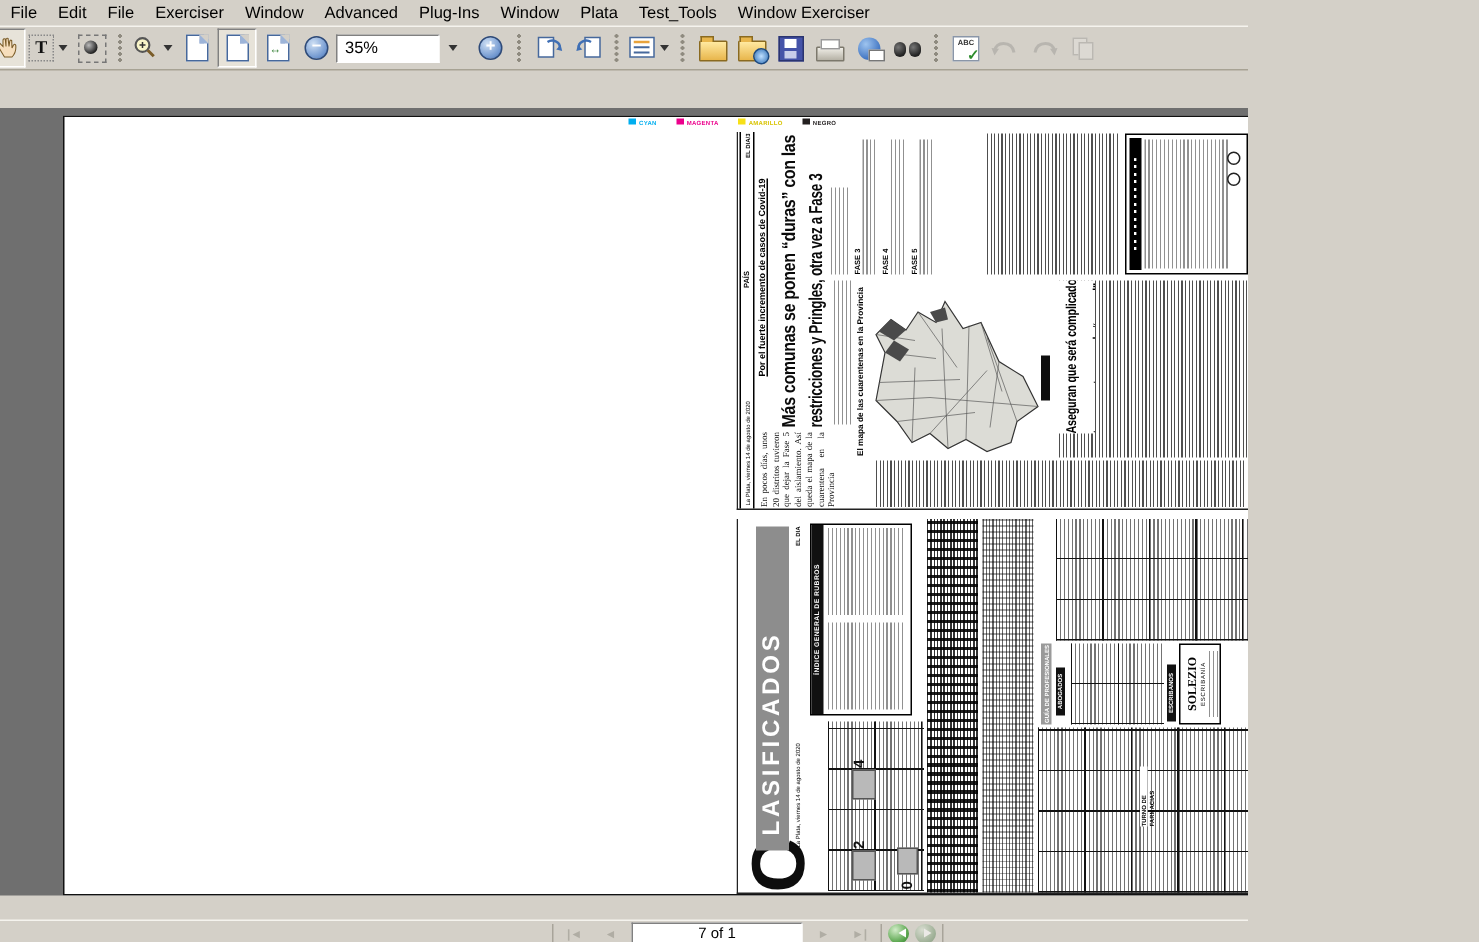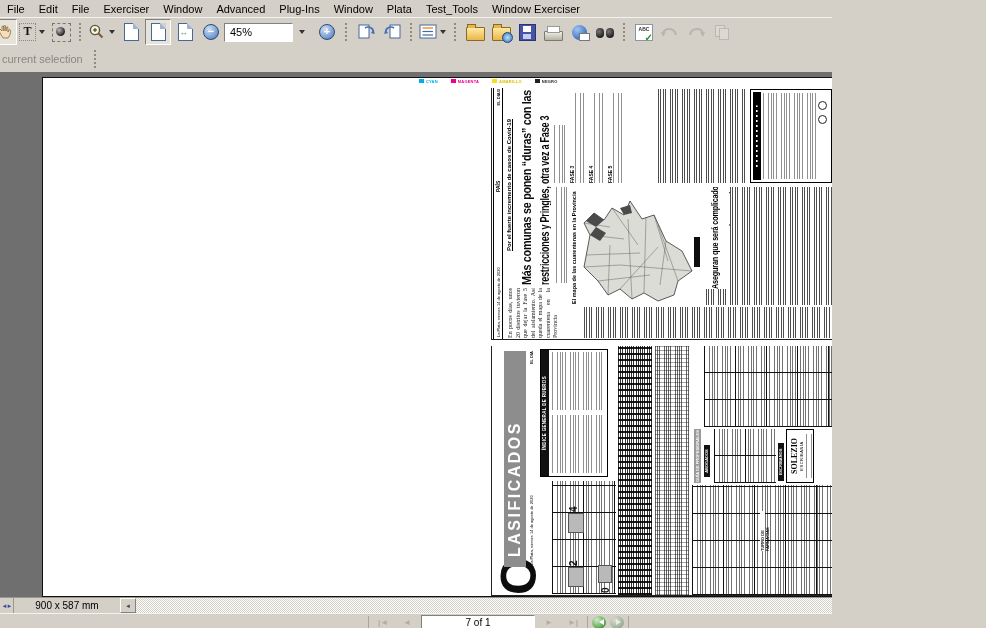--- a/index.html
+++ b/index.html
@@ -233,7 +233,7 @@
     <span class="tbtn">
         <span class="zc">−</span>
       </span>
-    <span class="zoomfield">45%</span>
+    <span class="zoomfield">35%</span>
     <span class="dd" style="margin-left:6px"></span>
     <span class="tbtn" style="margin-left:8px">
         <span class="zc">+</span>

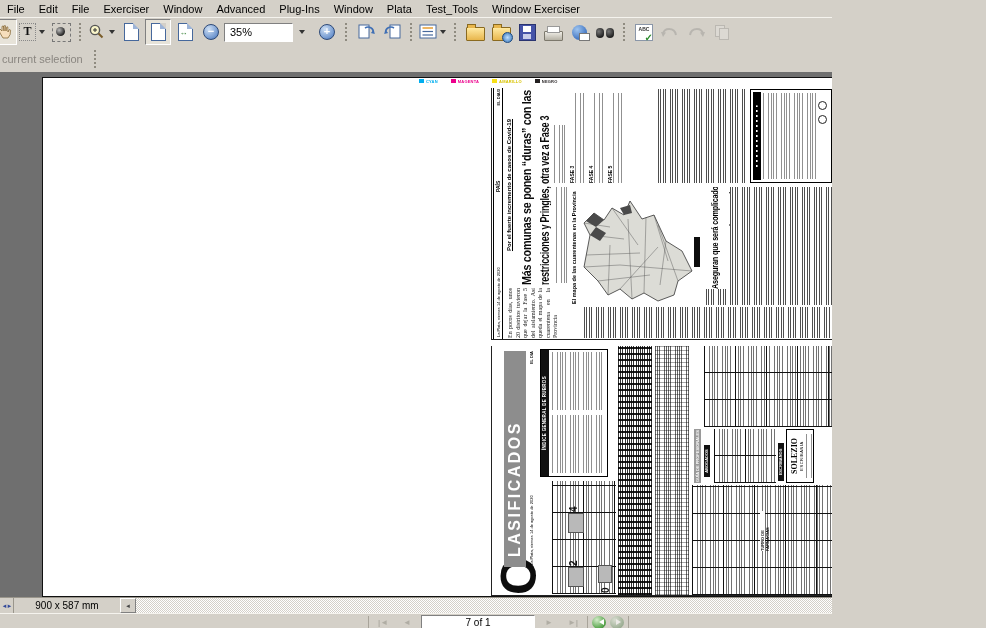--- a/index.html
+++ b/index.html
@@ -305,10 +305,6 @@
       </span>
   </div>
 
-  <div class="tb2">
-    <span class="dimtxt" style="padding-left:2px">current selection</span>
-    <span class="grip" style="margin-left:10px"></span>
-  </div>
 
   <div class="docpane">
     <div class="page">

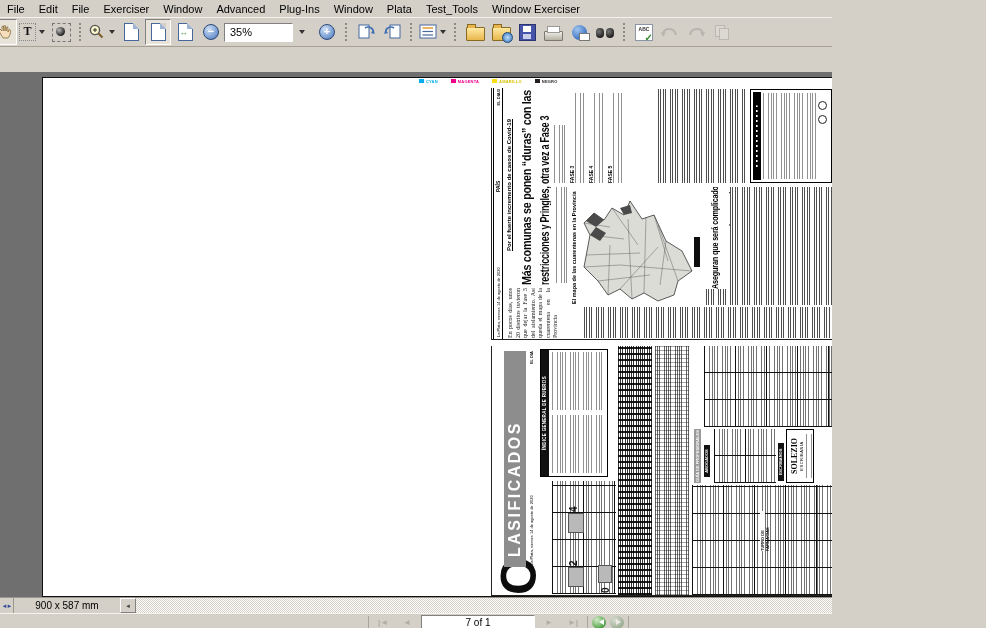--- a/index.html
+++ b/index.html
@@ -420,13 +420,6 @@
     </div>
   </div>
 
-  <div class="scrollrow">
-    <span class="split">◄►</span>
-    <span class="psize">900 x 587 mm</span>
-    <span class="sbtn">◄</span>
-    <span class="strack"></span>
-    <span class="sbtn">►</span>
-  </div>
 
   <div class="statusbar">
     <div class="navwrap">

